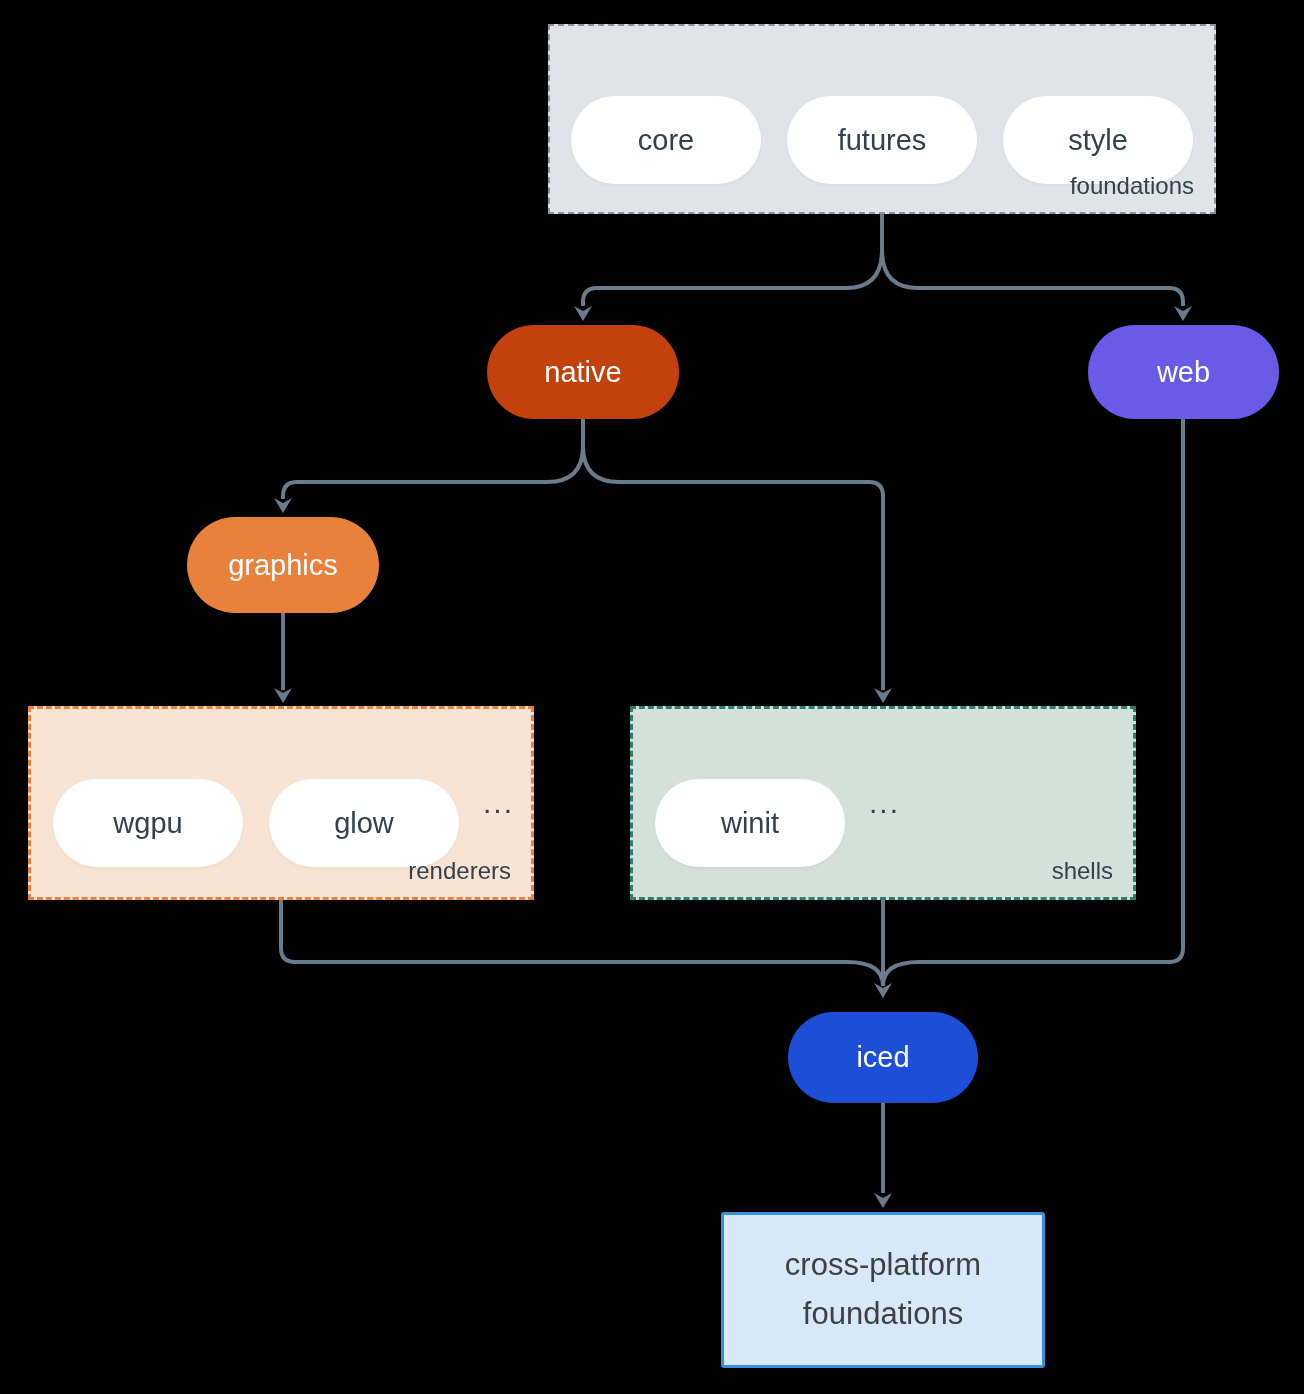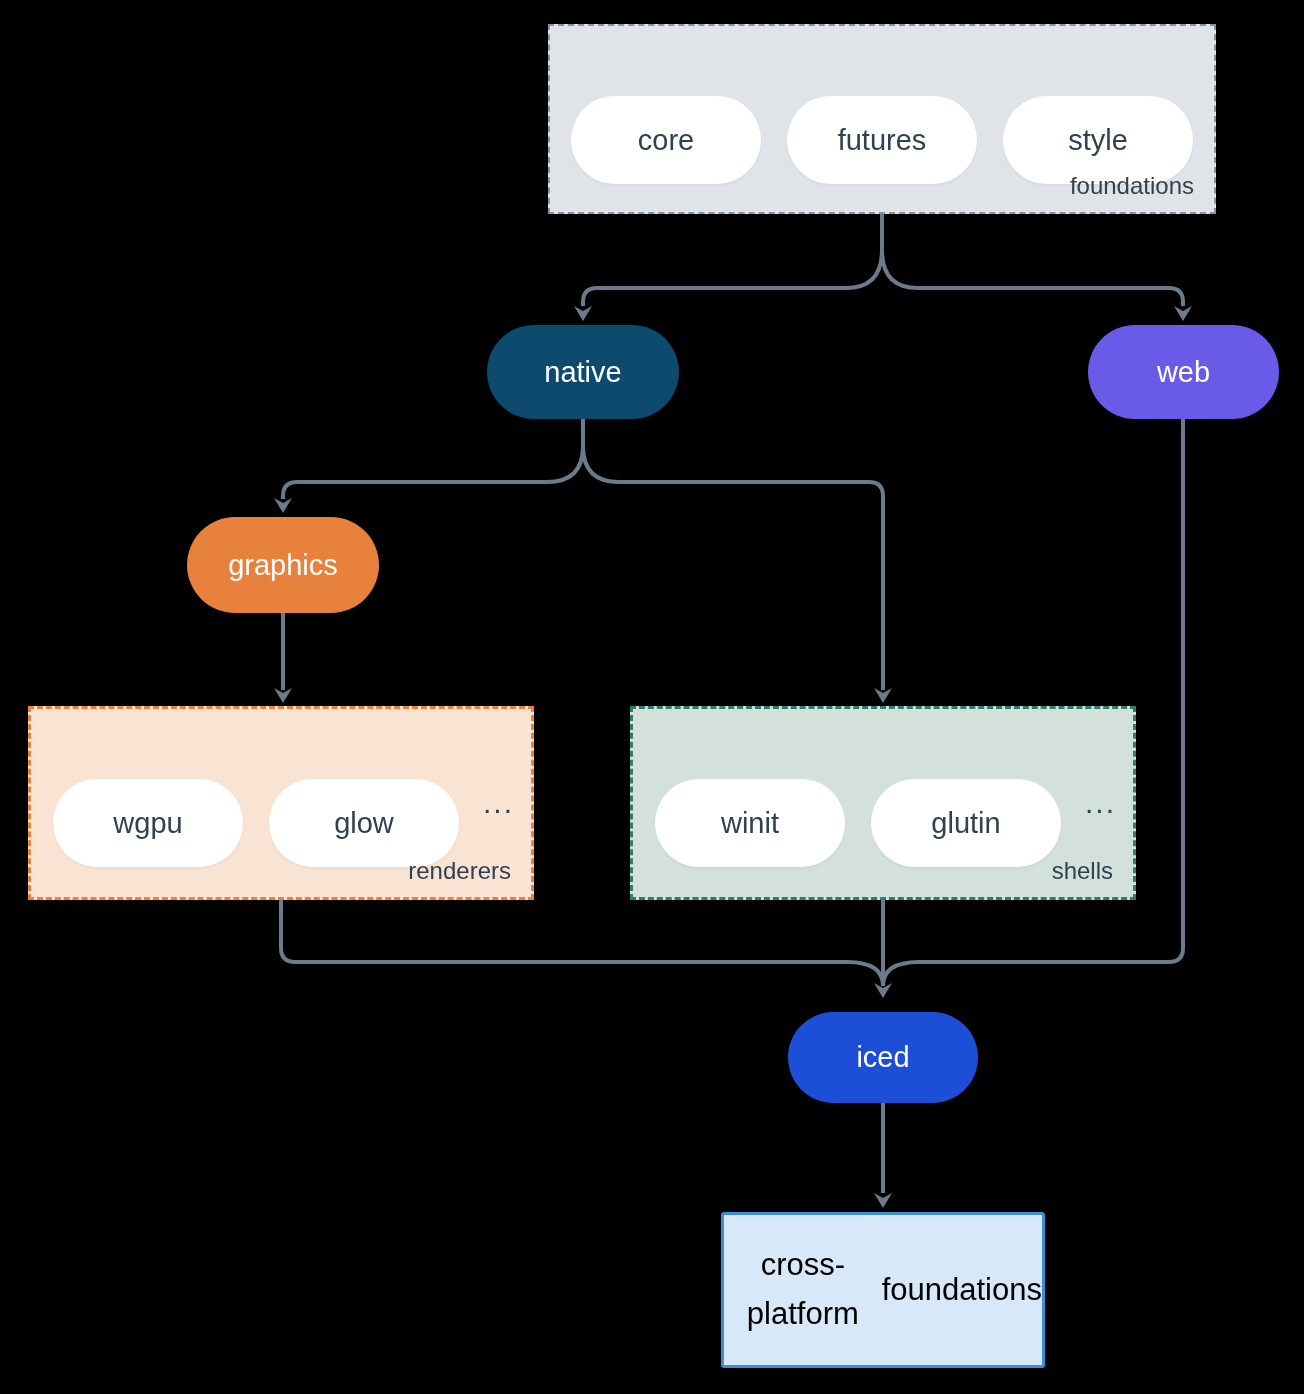--- a/index.html
+++ b/index.html
@@ -45,7 +45,7 @@
     display:flex;align-items:center;justify-content:center;
     color:#ffffff;font-size:29px;
   }
-  .node-native{left:487px;top:325px;width:192px;height:94px;background:#0c4a6e;}
+  .node-native{left:487px;top:325px;width:192px;height:94px;background:#c2410c;}
   .node-web{left:1088px;top:325px;width:191px;height:94px;background:#6a5ae8;}
   .node-graphics{left:187px;top:517px;width:192px;height:96px;background:#e8813c;}
   .node-iced{left:788px;top:1012px;width:190px;height:91px;background:#1d4ed8;}

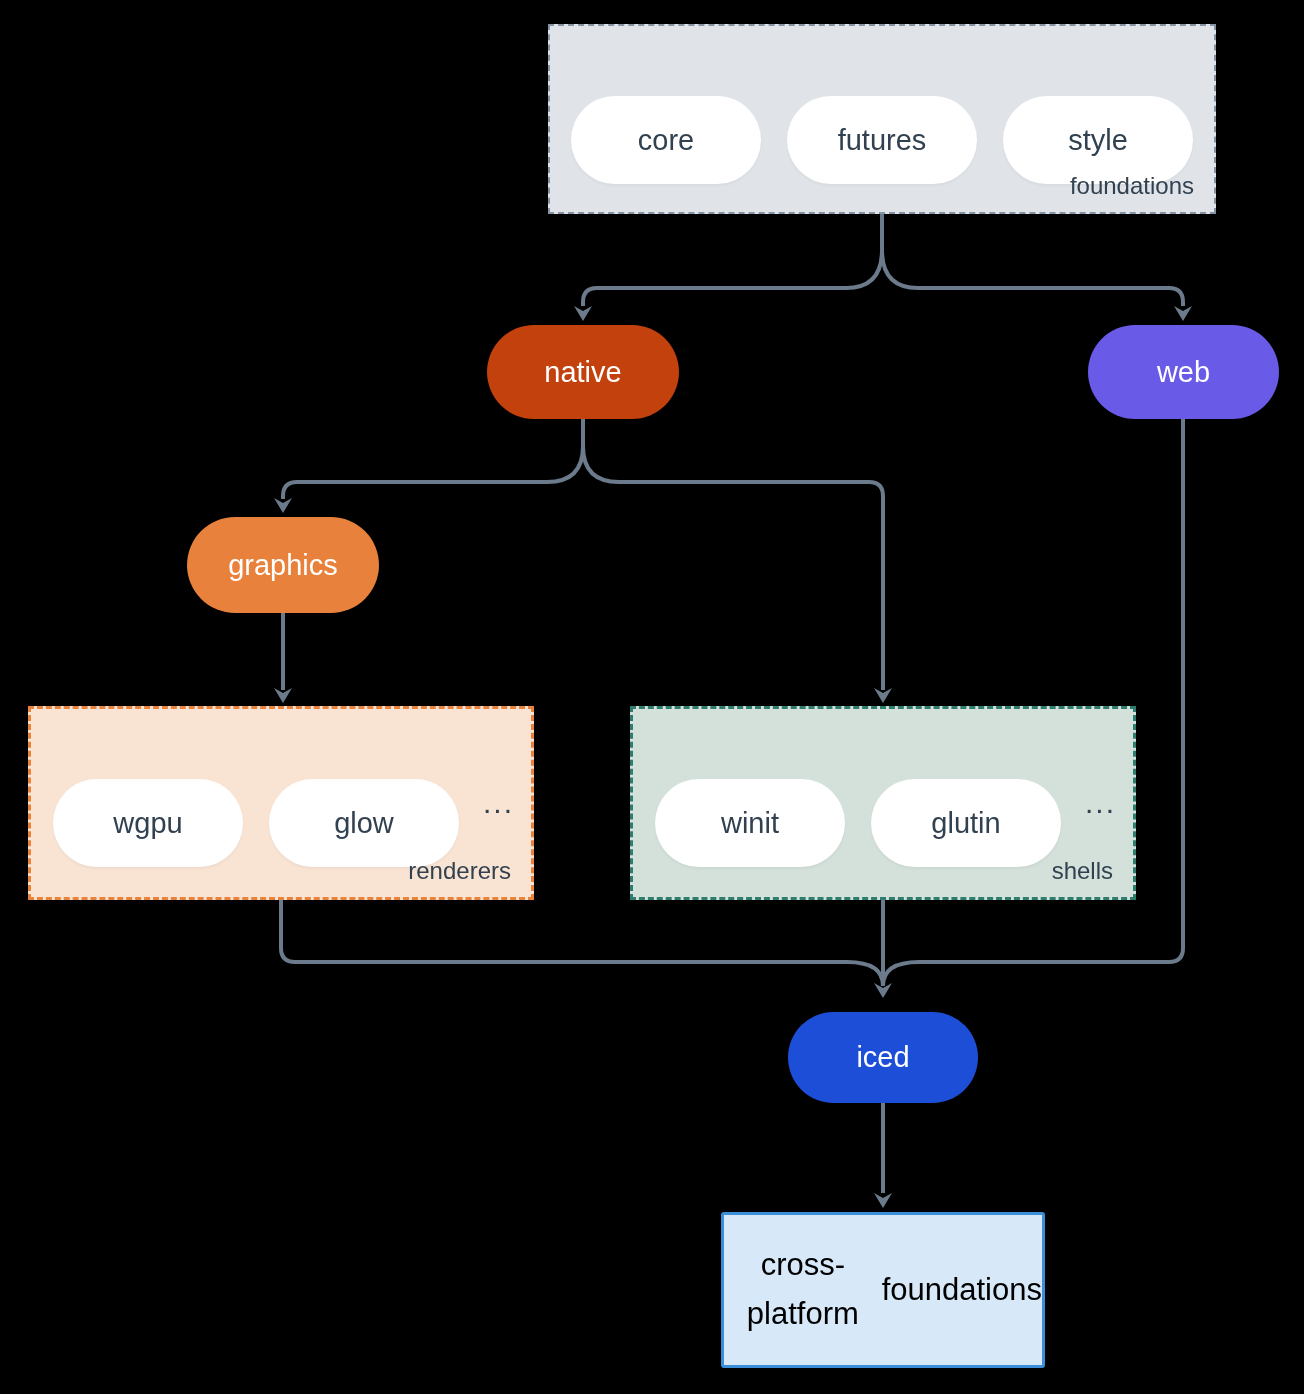--- a/index.html
+++ b/index.html
@@ -113,7 +113,6 @@
   <div class="group group-shells">
     <div class="pill-row left">
       <div class="pill">winit</div>
-      <div class="pill">glutin</div>
       <span class="ellipsis">...</span>
     </div>
     <div class="group-label">shells</div>

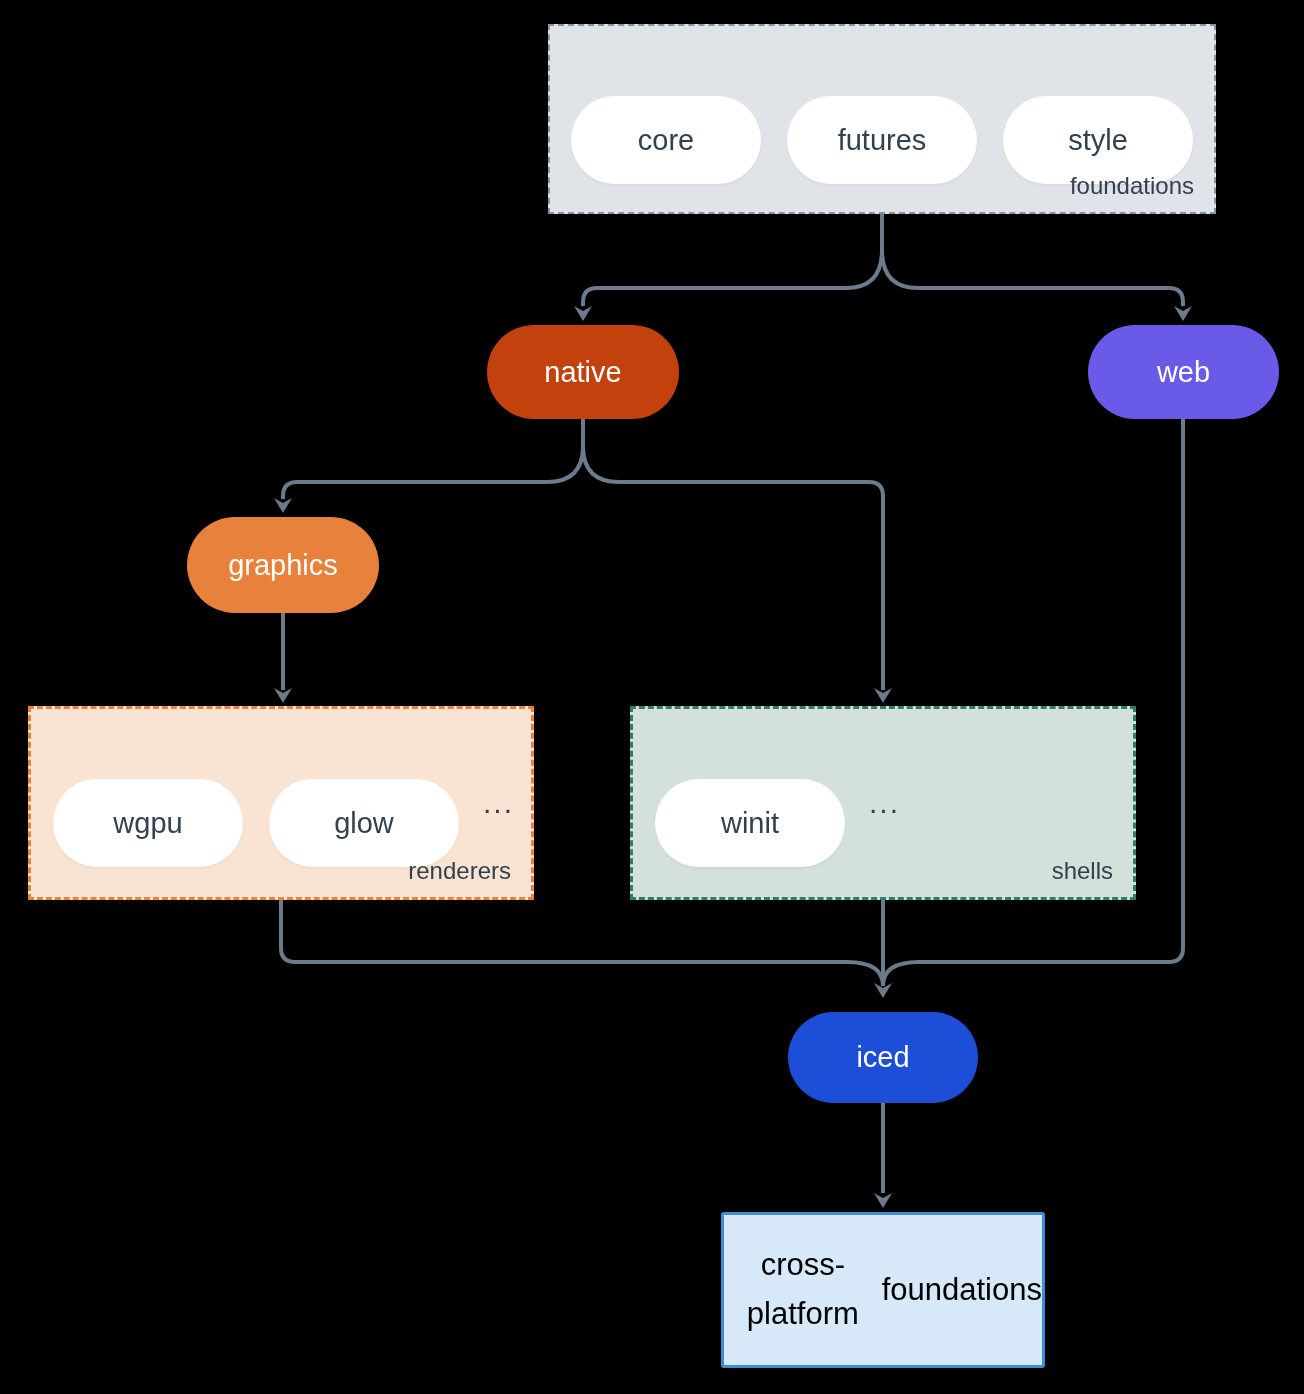--- a/index.html
+++ b/index.html
@@ -54,8 +54,8 @@
     position:absolute;z-index:2;box-sizing:border-box;
     left:721px;top:1212px;width:324px;height:156px;
     background:#d7e9f8;border:3px solid #3d8ed8;border-radius:3px;
-    display:flex;flex-direction:row;align-items:center;justify-content:center;
-    font-size:31px;line-height:1.58;color:#000000;text-align:center;
+    display:flex;flex-direction:column;align-items:center;justify-content:center;
+    font-size:31px;line-height:1.58;color:#404040;text-align:center;
   }
 </style>
 </head>

